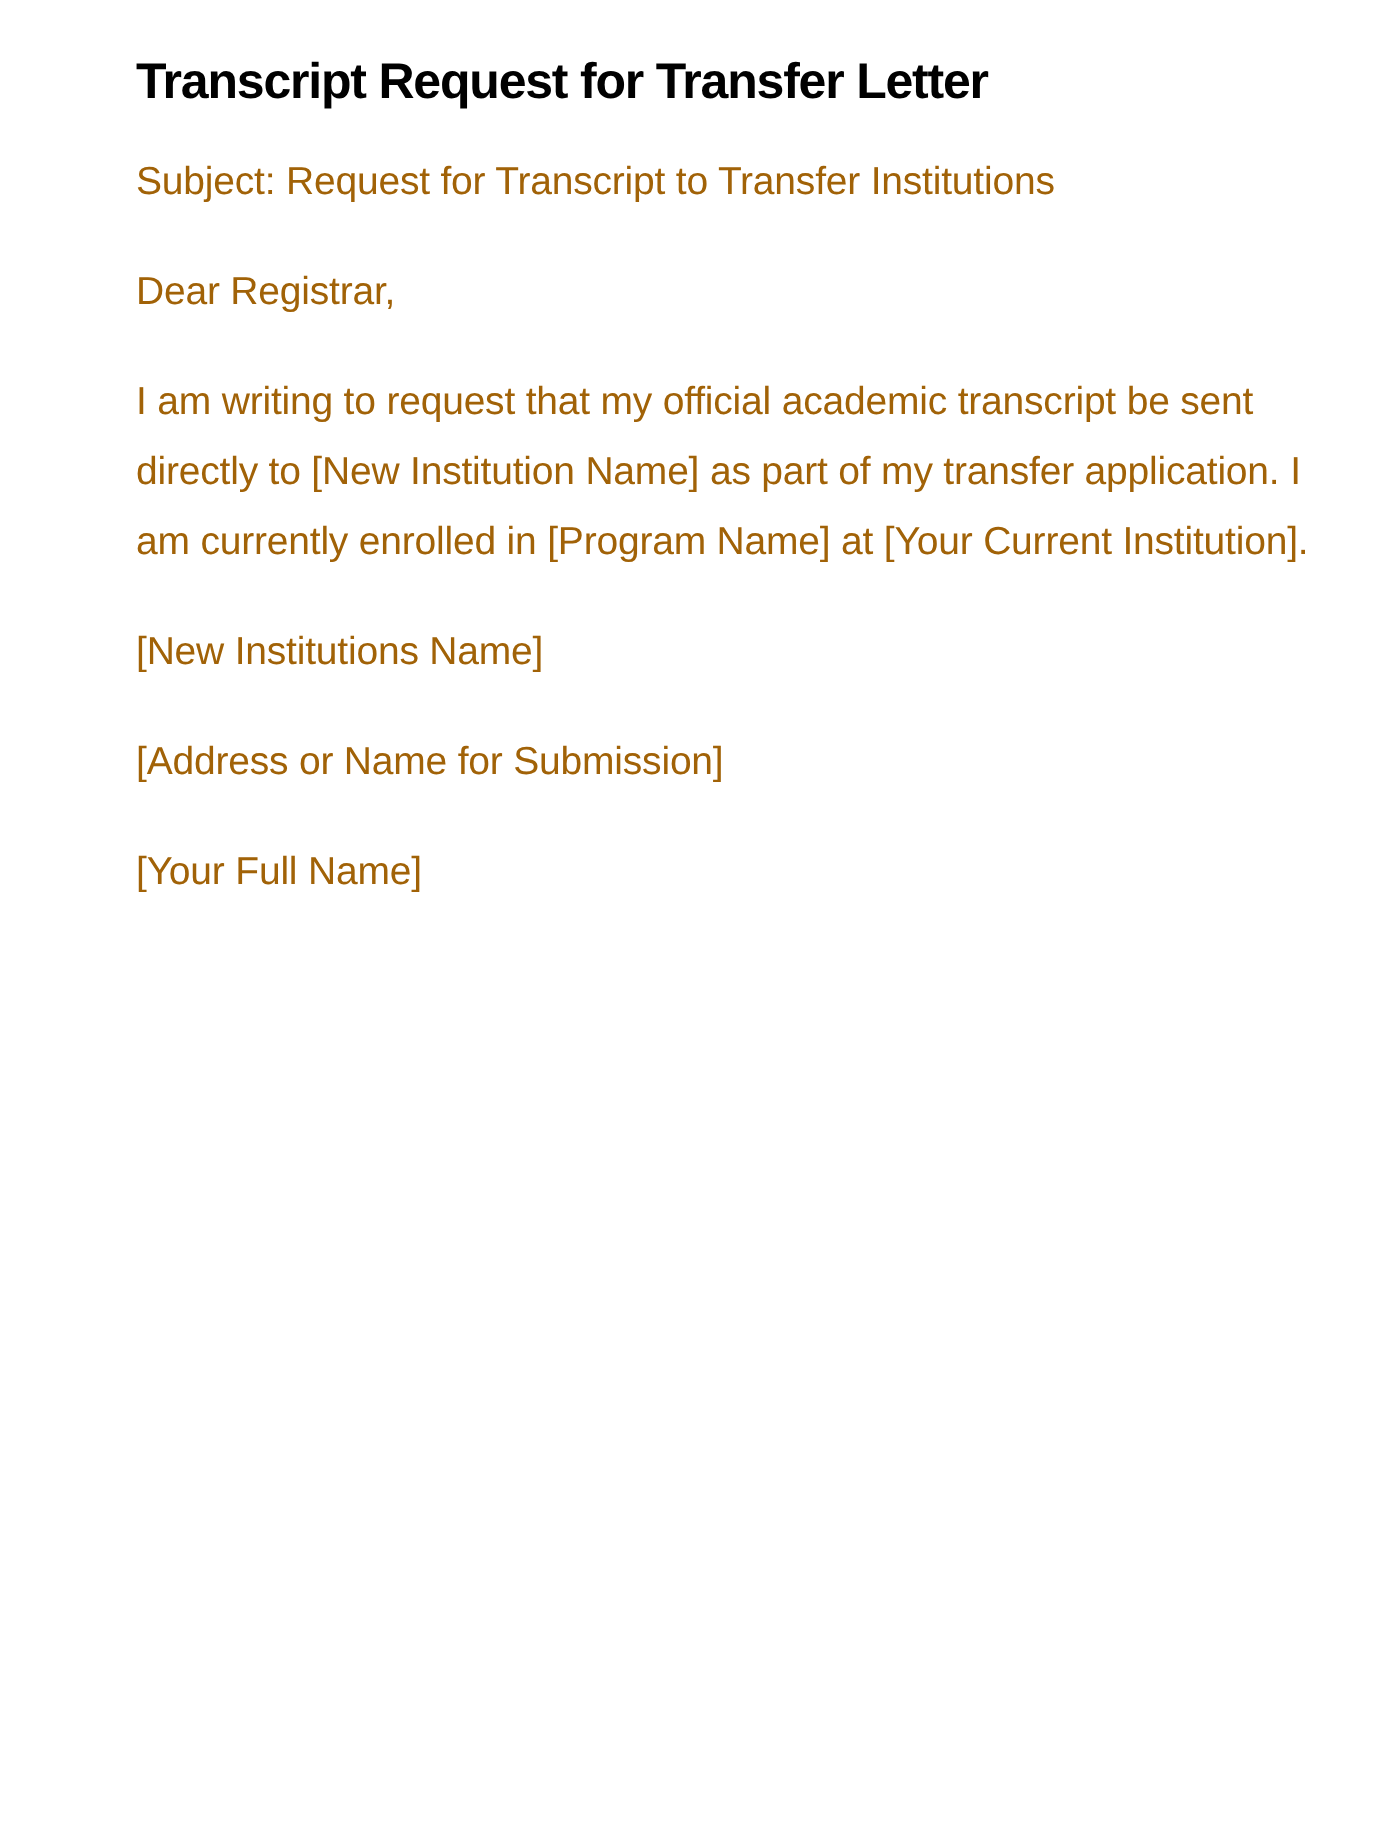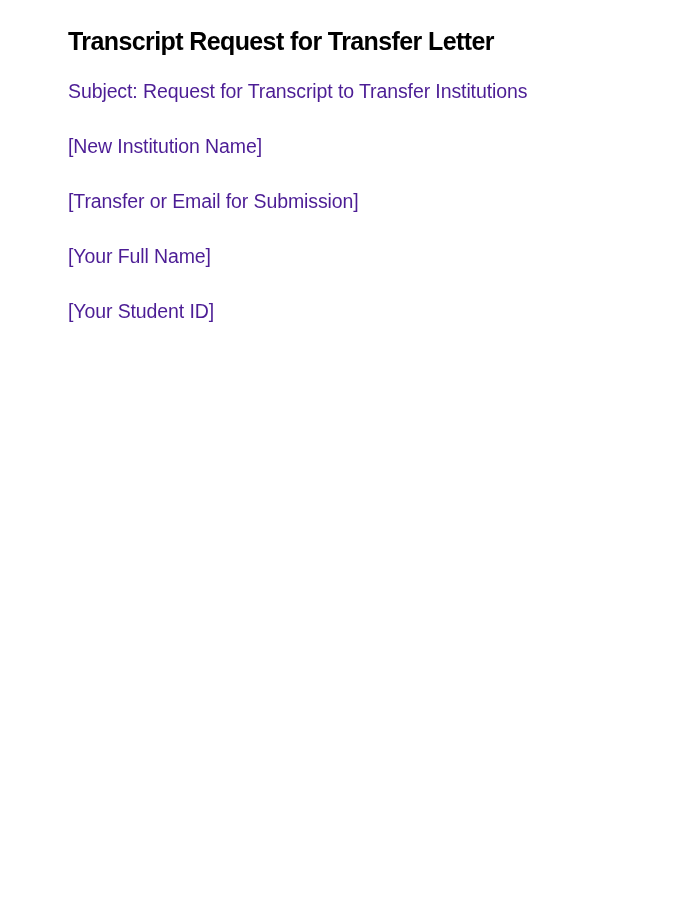--- a/index.html
+++ b/index.html
@@ -34,7 +34,7 @@
       font-size: 19.5px;
       line-height: 35px;
       margin: 0 0 20px 0;
-      color: #4c1d95;
+      color: #a16207;
       letter-spacing: -0.1px;
     }
   </style>

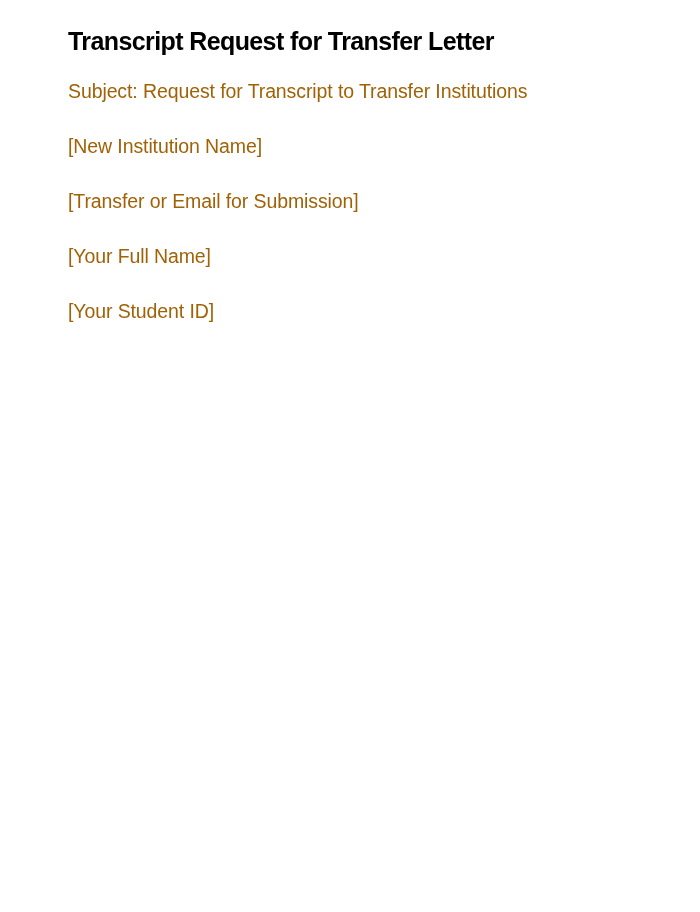--- a/index.html
+++ b/index.html
@@ -44,6 +44,7 @@
 <div class="doc">
   <h1 class="title">Transcript Request for Transfer Letter</h1>
   <p class="para">Subject: Request for Transcript to Transfer Institutions</p>
+  <p class="para">Dear Registrar,</p>
   <p class="para">[New Institution Name]</p>
   <p class="para">[Transfer or Email for Submission]</p>
   <p class="para">[Your Full Name]</p>

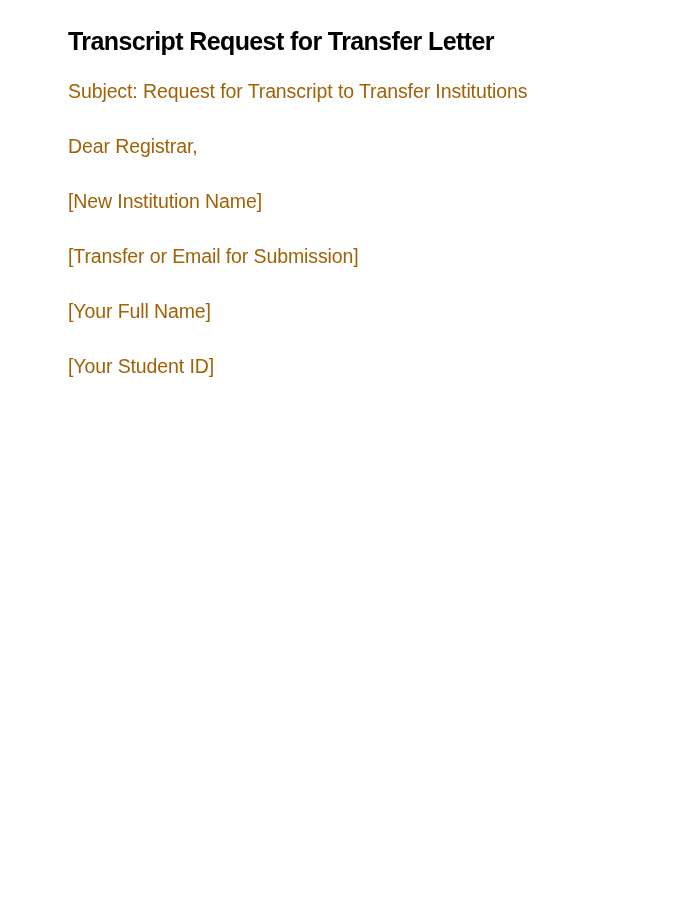--- a/index.html
+++ b/index.html
@@ -45,6 +45,7 @@
   <h1 class="title">Transcript Request for Transfer Letter</h1>
   <p class="para">Subject: Request for Transcript to Transfer Institutions</p>
   <p class="para">Dear Registrar,</p>
+  <p class="para">I am writing to request that my official academic transcript be sent directly to [New Institution Name] as part of my transfer application. I am currently enrolled in [Program Name] at [Your Current Institution].</p>
   <p class="para">[New Institution Name]</p>
   <p class="para">[Transfer or Email for Submission]</p>
   <p class="para">[Your Full Name]</p>

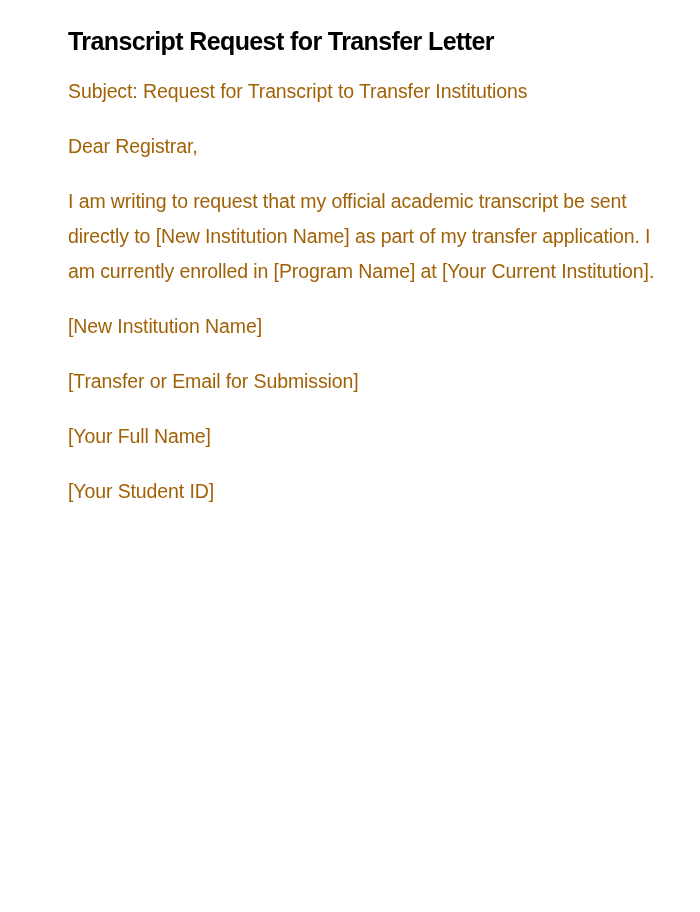--- a/index.html
+++ b/index.html
@@ -46,7 +46,7 @@
   <p class="para">Subject: Request for Transcript to Transfer Institutions</p>
   <p class="para">Dear Registrar,</p>
   <p class="para">I am writing to request that my official academic transcript be sent directly to [New Institution Name] as part of my transfer application. I am currently enrolled in [Program Name] at [Your Current Institution].</p>
-  <p class="para">[New Institution Name]</p>
+  <p class="para">[New Institutions Name]</p>
   <p class="para">[Transfer or Email for Submission]</p>
   <p class="para">[Your Full Name]</p>
   <p class="para">[Your Student ID]</p>

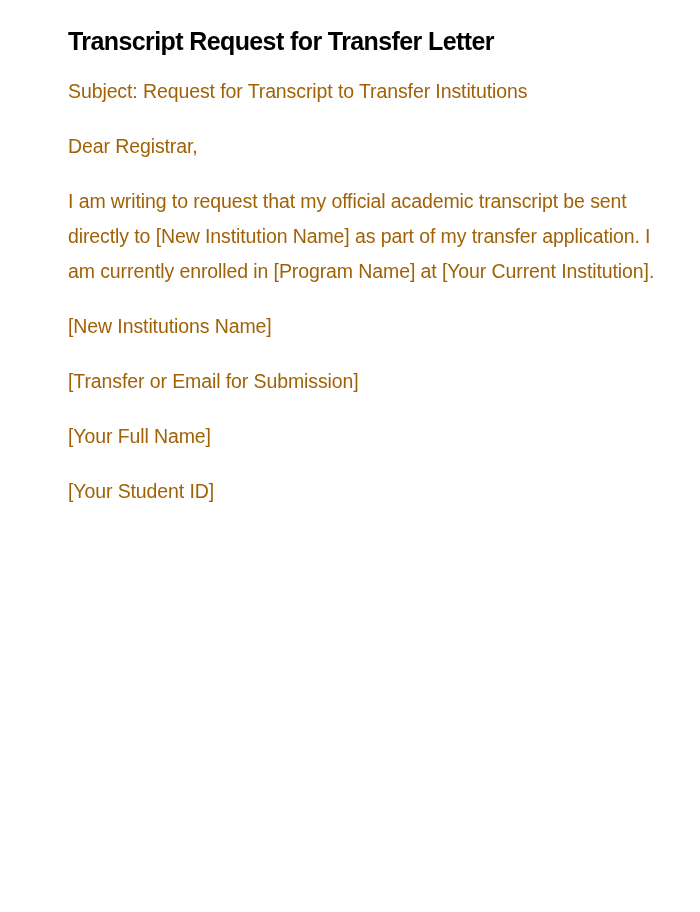--- a/index.html
+++ b/index.html
@@ -47,7 +47,7 @@
   <p class="para">Dear Registrar,</p>
   <p class="para">I am writing to request that my official academic transcript be sent directly to [New Institution Name] as part of my transfer application. I am currently enrolled in [Program Name] at [Your Current Institution].</p>
   <p class="para">[New Institutions Name]</p>
-  <p class="para">[Transfer or Email for Submission]</p>
+  <p class="para">[Address or Name for Submission]</p>
   <p class="para">[Your Full Name]</p>
   <p class="para">[Your Student ID]</p>
 </div>

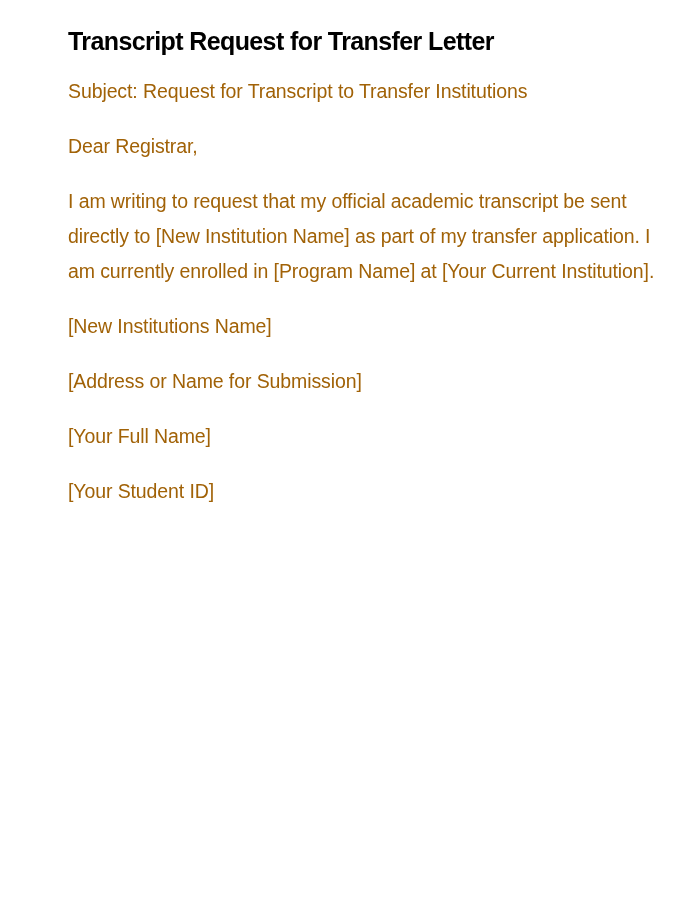--- a/index.html
+++ b/index.html
@@ -49,7 +49,6 @@
   <p class="para">[New Institutions Name]</p>
   <p class="para">[Address or Name for Submission]</p>
   <p class="para">[Your Full Name]</p>
-  <p class="para">[Your Student ID]</p>
 </div>
 
 </body></html>

